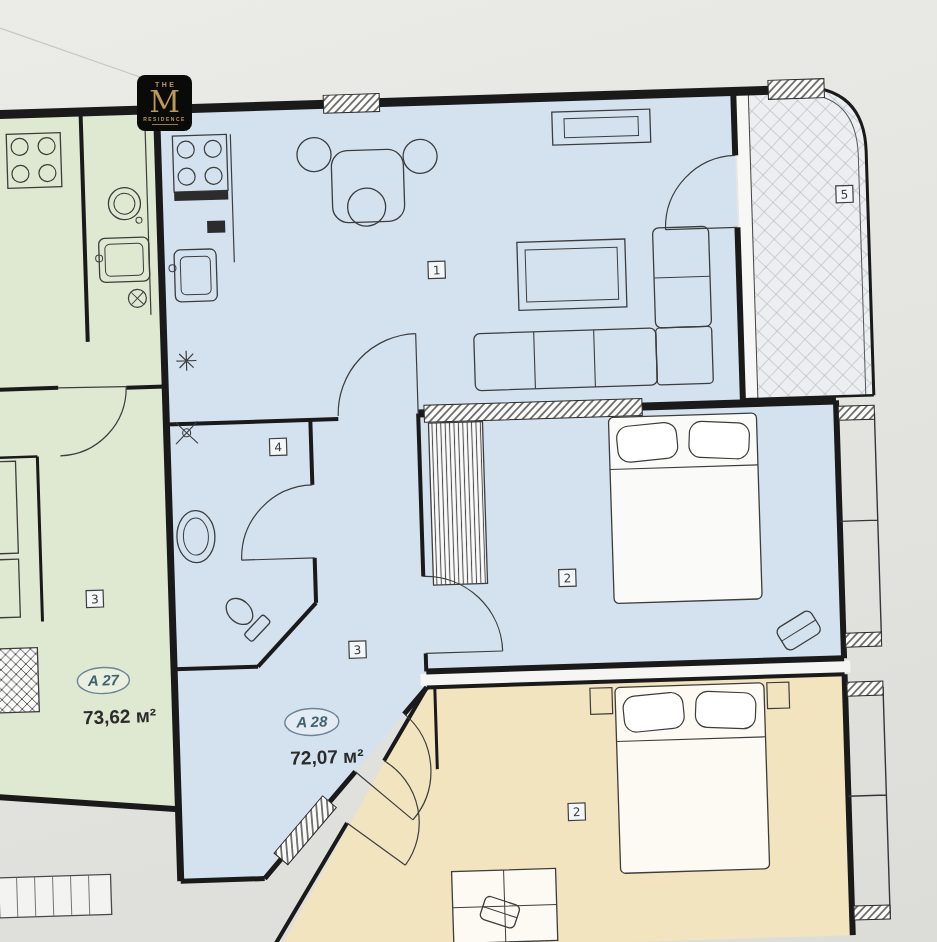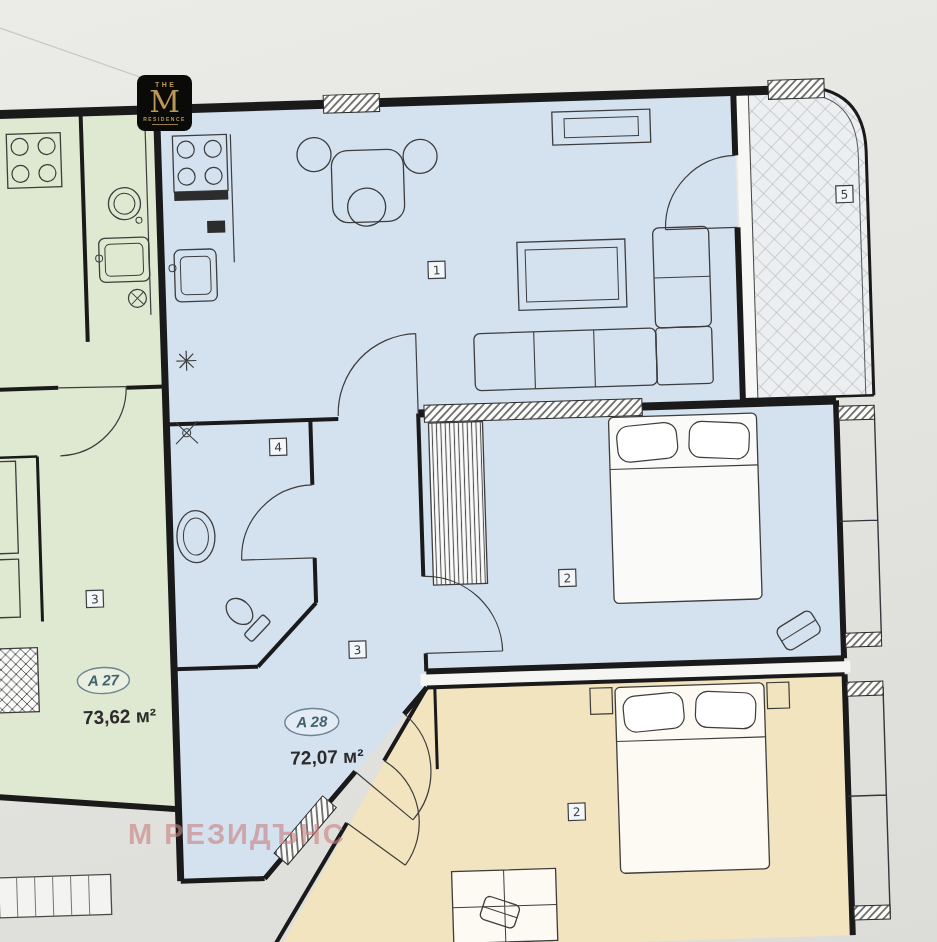--- a/index.html
+++ b/index.html
@@ -349,7 +349,6 @@
   <div class="logo-line"></div>
 </div>
 
-<div class="watermark">М РЕЗИДЪНС</div>
 
 </div>
 

